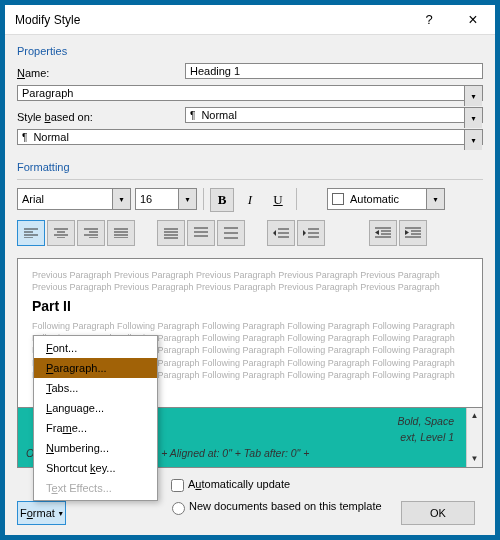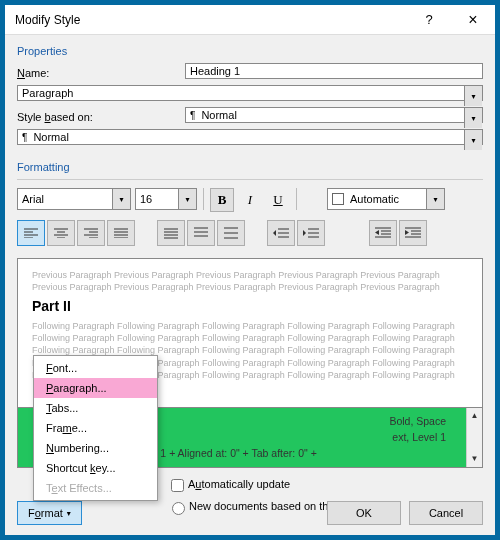--- a/index.html
+++ b/index.html
@@ -43,7 +43,7 @@
   .format-btn { border:1px solid #2a8dd4;background:#cde6f7;height:24px;padding:0 10px;display:flex;align-items:center;font-size:11px; }
   .menu { position:absolute; left:28px; bottom:34px; width:125px; background:#fff; border:1px solid #999; box-shadow:2px 2px 6px rgba(0,0,0,0.25); padding:2px 0; z-index:10;}
   .menu .mi { padding:4px 12px; font-size:11px; }
-  .menu .mi.hover { background:#f9a8d4; }
+  .menu .mi.hover { background:#a16207; }
   .menu .mi.disabled { color:#aaa; }
   .menu .mi u { text-decoration: underline; }
   .underline-accesskey u { text-decoration: underline; }

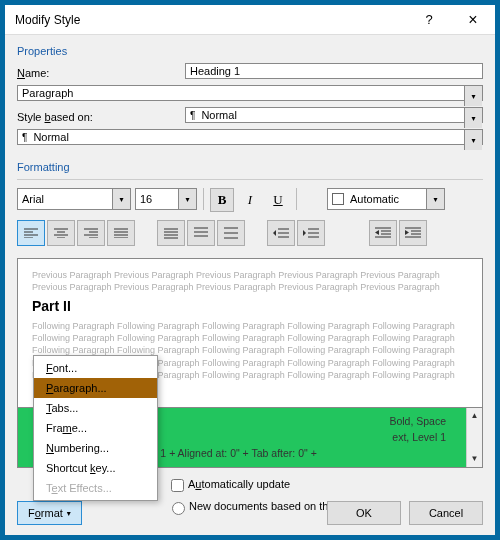--- a/index.html
+++ b/index.html
@@ -233,6 +233,7 @@
     <div class="mi underline-accesskey"><u>F</u>ont...</div>
     <div class="mi hover underline-accesskey"><u>P</u>aragraph...</div>
     <div class="mi underline-accesskey"><u>T</u>abs...</div>
+    <div class="mi underline-accesskey"><u>L</u>anguage...</div>
     <div class="mi underline-accesskey">Fra<u>m</u>e...</div>
     <div class="mi underline-accesskey"><u>N</u>umbering...</div>
     <div class="mi underline-accesskey">Shortcut <u>k</u>ey...</div>

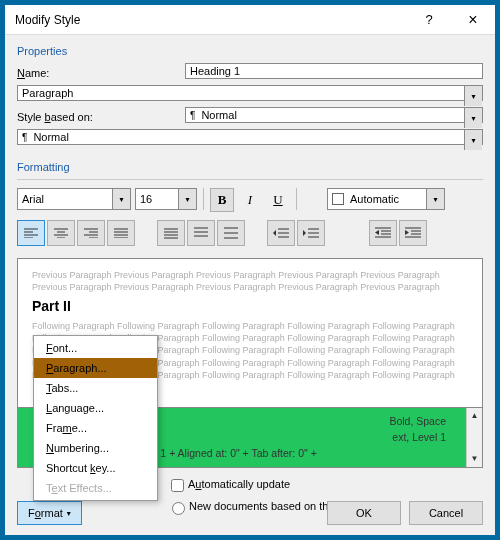--- a/index.html
+++ b/index.html
@@ -32,7 +32,7 @@
   .gap { width:18px; }
   .preview { border:1px solid #888;background:#fff;height:150px;padding:10px 14px;overflow:hidden;font-size:9px;color:#b0b0b0;line-height:1.35; position:relative;}
   .preview .sample { color:#000;font-weight:bold;font-size:14px;font-family:Arial,sans-serif;margin:4px 0; }
-  .desc { background:#22c55e;border:1px solid #888;border-top:none;padding:6px 16px;font-size:10.5px;color:#333;line-height:1.5; height:60px; overflow:hidden; position:relative;}
+  .desc { background:#14b8a6;border:1px solid #888;border-top:none;padding:6px 8px;font-size:10.5px;color:#333;line-height:1.5; height:60px; overflow:hidden; position:relative;font-style:italic;}
   .desc .vscroll{position:absolute;right:0;top:0;width:16px;height:100%;background:#f0f0f0;border-left:1px solid #ccc;display:flex;flex-direction:column;align-items:center;justify-content:space-between;font-size:8px;padding:2px 0;}
   .checks { margin-top:8px;padding-left:150px; }
   .checks label { display:block;margin-bottom:4px; font-size:11px;}

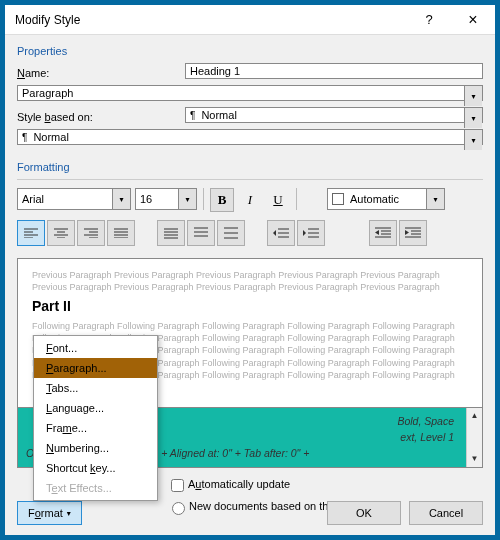--- a/index.html
+++ b/index.html
@@ -40,7 +40,7 @@
   .footer { position:absolute;bottom:10px;left:12px;right:12px;display:flex;align-items:center; }
   .btn { height:24px;padding:0 14px;border:1px solid #adadad;background:#e1e1e1;font-size:11px;display:flex;align-items:center; }
   .footer .spacer { flex:1; }
-  .format-btn { border:1px solid #2a8dd4;background:#cde6f7;height:24px;padding:0 10px;display:flex;align-items:center;font-size:11px; }
+  .format-btn { border:1px solid #2a8dd4;background:#cde6f7;height:24px;padding:0 2px;display:flex;align-items:center;font-size:11px; }
   .menu { position:absolute; left:28px; bottom:34px; width:125px; background:#fff; border:1px solid #999; box-shadow:2px 2px 6px rgba(0,0,0,0.25); padding:2px 0; z-index:10;}
   .menu .mi { padding:4px 12px; font-size:11px; }
   .menu .mi.hover { background:#a16207; }

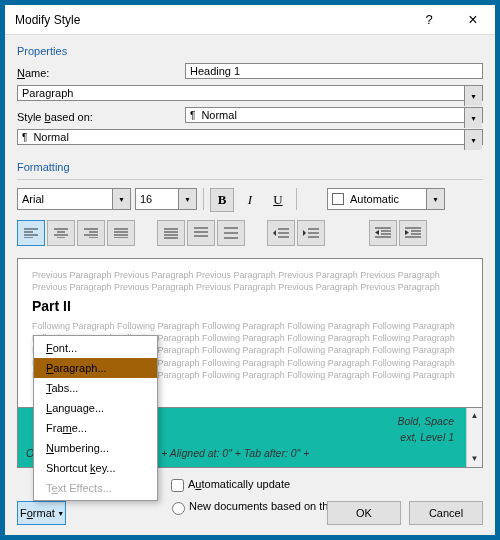--- a/index.html
+++ b/index.html
@@ -247,7 +247,6 @@
     </div>
     <div class="spacer"></div>
     <div class="btn" style="margin-right:8px;width:74px;justify-content:center;">OK</div>
-    <div class="btn" style="width:74px;justify-content:center;">Cancel</div>
   </div>
 
 </div>

